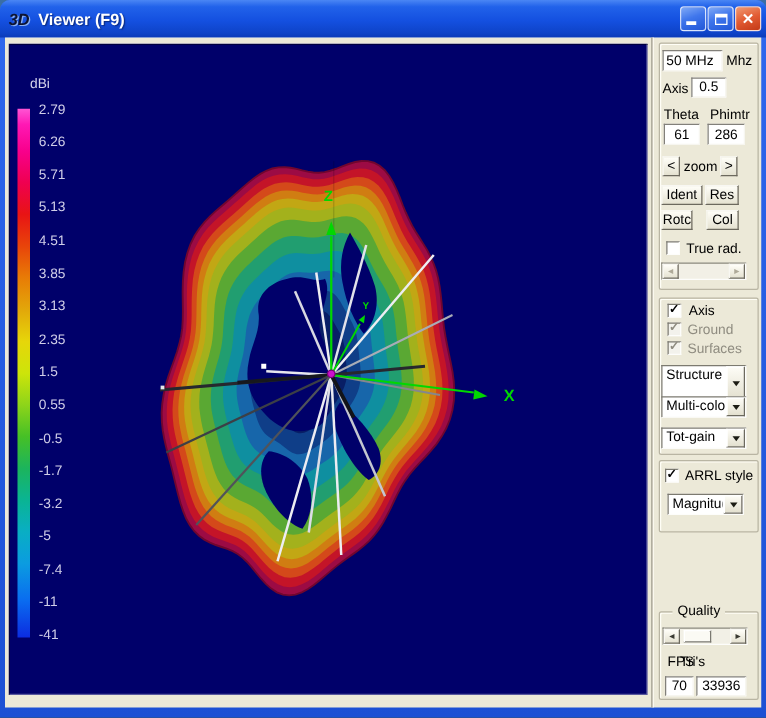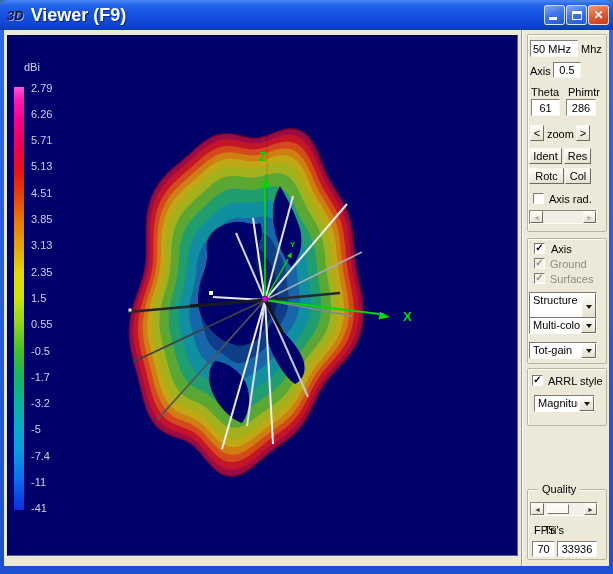--- a/index.html
+++ b/index.html
@@ -7,7 +7,7 @@
   .window{position:relative;width:613px;height:574px;background:linear-gradient(180deg,#2f68ee,#1c50d4);border-radius:8px 8px 0 0;overflow:hidden;font-family:"Liberation Sans",sans-serif;}
   .titlebar{position:absolute;left:0;top:0;width:613px;height:30px;background:linear-gradient(180deg,#4a86f4 0%,#2162ea 18%,#1450e0 55%,#0e43c8 88%,#0b3ab8 100%);display:flex;align-items:center;}
   .app-icon{margin-left:7px;font-size:13px;font-weight:900;color:#0d1432;text-shadow:1px 1px 0 #8ab0f4;font-style:italic;}
-  .tb-title{margin-left:7px;color:#fff;font-weight:bold;font-size:18px;text-shadow:1px 1px 1px #0a2a80;white-space:pre;}
+  .tb-title{margin-left:7px;color:#fff;font-weight:bold;font-size:13px;text-shadow:1px 1px 1px #0a2a80;white-space:pre;}
   .tb-file{margin-left:22px;color:#fff;font-weight:bold;font-size:13px;text-shadow:1px 1px 1px #0a2a80;white-space:pre;}
   .winbtn{position:absolute;top:5px;width:21px;height:20px;border:1px solid rgba(255,255,255,.75);border-radius:3px;}
   .winbtn.min{left:544px;background:linear-gradient(160deg,#7fa9f6 0%,#3f76ec 45%,#2257d8 100%);}

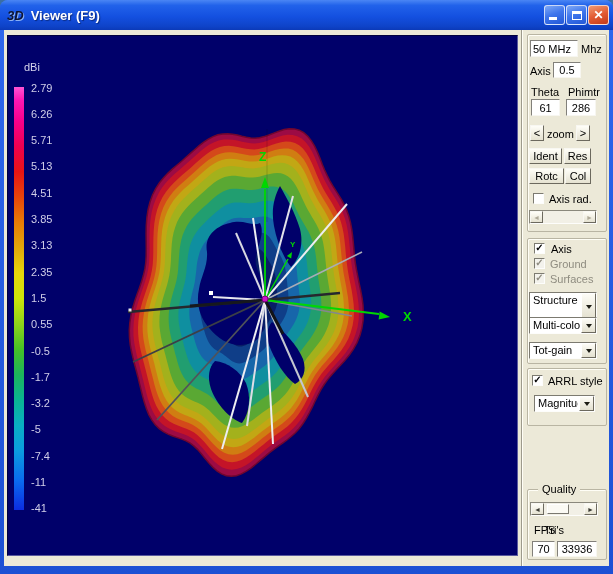--- a/index.html
+++ b/index.html
@@ -158,7 +158,7 @@
 
   <button class="xpbtn" style="left:529px;top:148px;width:33px;height:16px;">Ident</button>
   <button class="xpbtn" style="left:564px;top:148px;width:27px;height:16px;">Res</button>
-  <button class="xpbtn" style="left:529px;top:168px;width:35px;height:16px;">Rotc</button>
+  <button class="xpbtn" style="left:529px;top:168px;width:25px;height:16px;">Rotc</button>
   <button class="xpbtn" style="left:565px;top:168px;width:26px;height:16px;">Col</button>
 
   <div class="cbx" style="left:533px;top:193px;"></div>

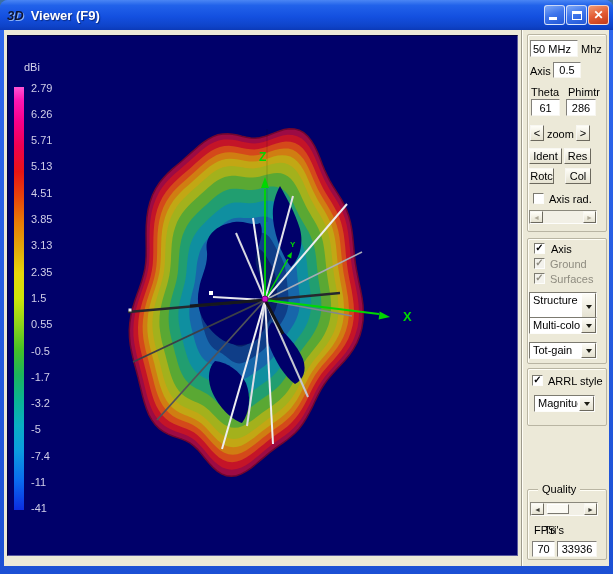--- a/index.html
+++ b/index.html
@@ -162,7 +162,7 @@
   <button class="xpbtn" style="left:565px;top:168px;width:26px;height:16px;">Col</button>
 
   <div class="cbx" style="left:533px;top:193px;"></div>
-  <span class="lbl" style="left:549px;top:193px;">Axis rad.</span>
+  <span class="lbl" style="left:549px;top:193px;">True rad.</span>
 
   <div class="scrollx dis" style="left:529px;top:210px;width:68px;height:14px;">
     <div class="ar left">◄</div>

